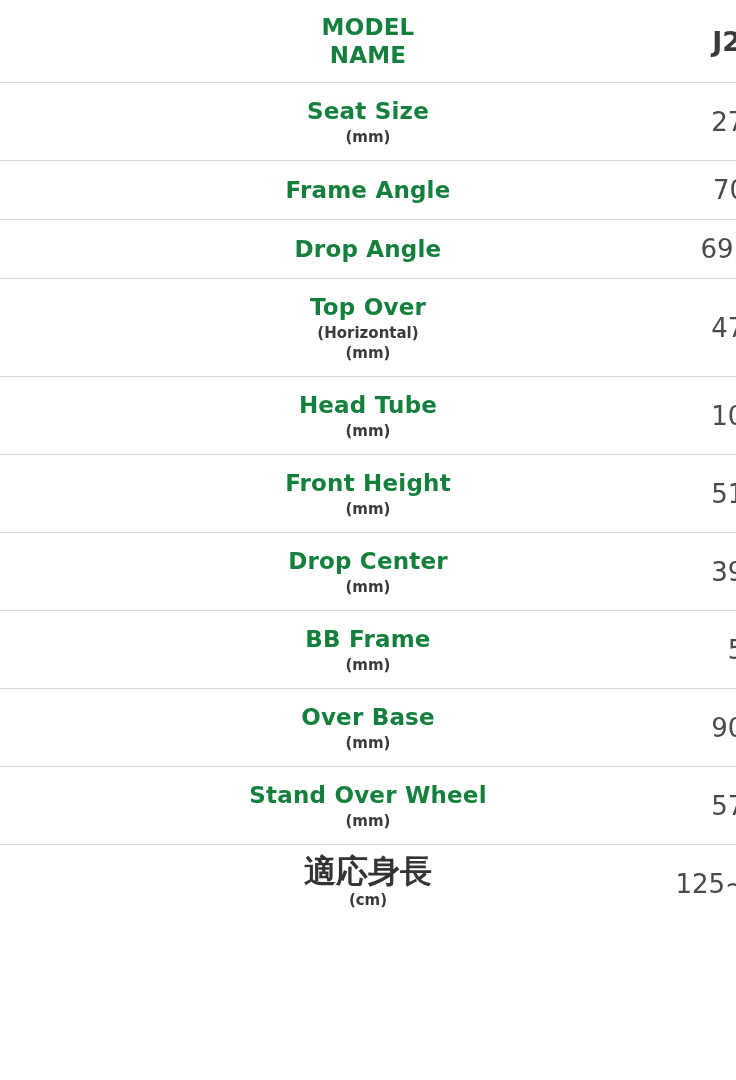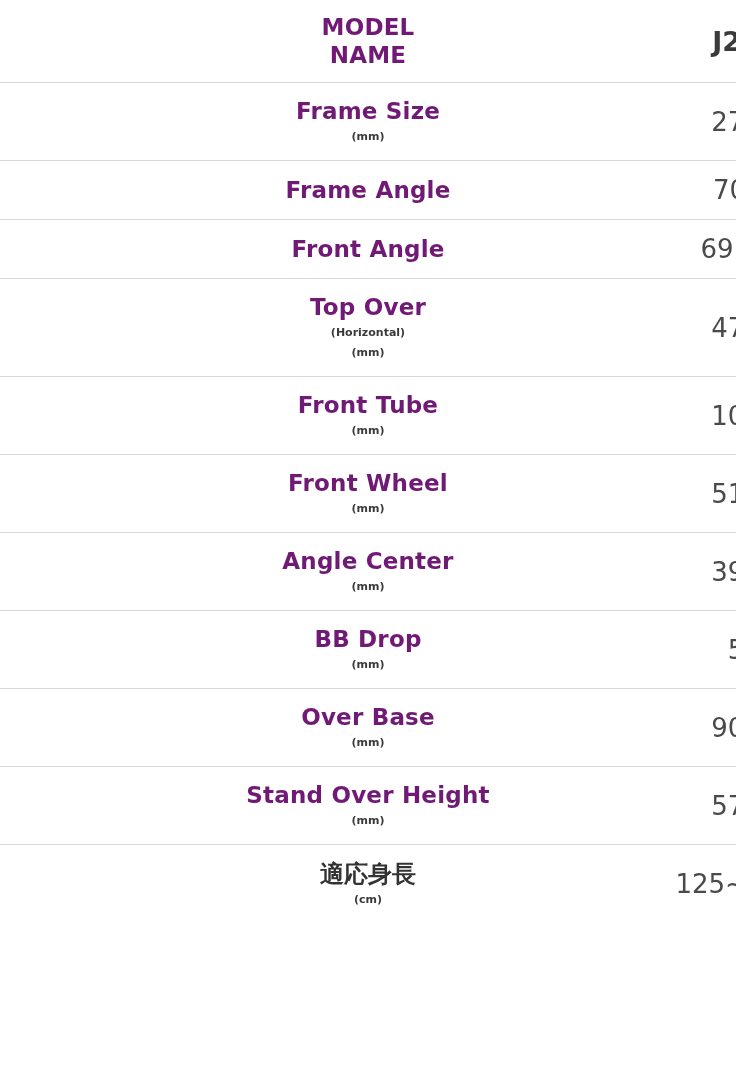--- a/index.html
+++ b/index.html
@@ -41,7 +41,7 @@
     font-weight: bold;
     font-size: 23px;
     line-height: 31px;
-    color: #701a75;
+    color: #15803d;
     letter-spacing: 0.2px;
   }
   .label-sub {

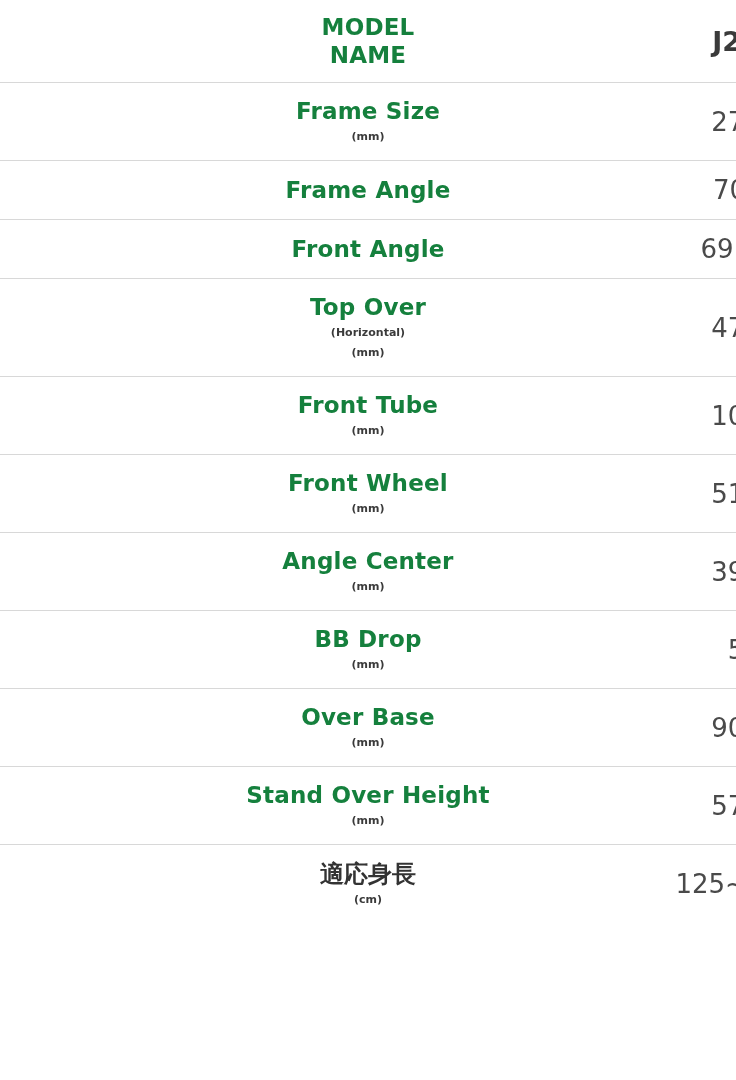--- a/index.html
+++ b/index.html
@@ -101,7 +101,7 @@
       <td class="left-gutter"></td>
       <td class="label-cell">
         <div class="cell-inner">
-          <div class="label-main">Frame Size</div>
+          <div class="label-main">Seat Size</div>
           <div class="label-sub">(mm)</div>
         </div>
       </td>

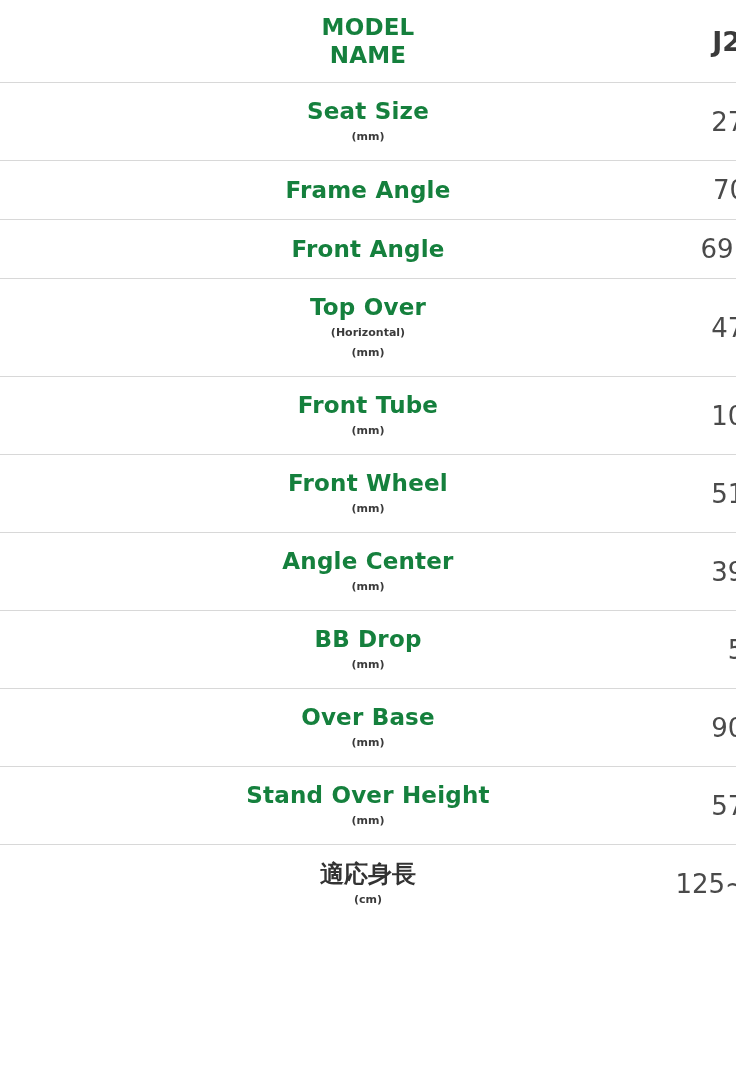--- a/index.html
+++ b/index.html
@@ -46,7 +46,7 @@
   }
   .label-sub {
     font-weight: bold;
-    font-size: 11px;
+    font-size: 15px;
     line-height: 20px;
     color: #3a3a3a;
   }

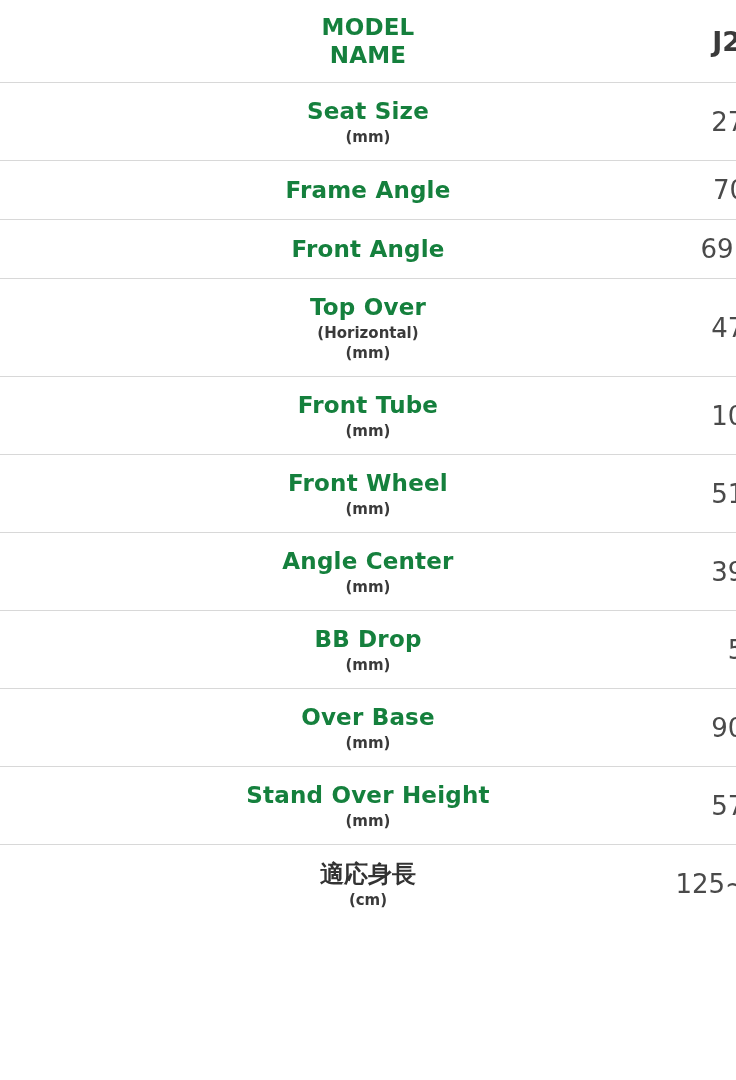--- a/index.html
+++ b/index.html
@@ -127,7 +127,7 @@
       <td class="left-gutter"></td>
       <td class="label-cell">
         <div class="cell-inner">
-          <div class="label-main">Front Angle</div>
+          <div class="label-main">Drop Angle</div>
           <div class="label-sub"></div>
         </div>
       </td>

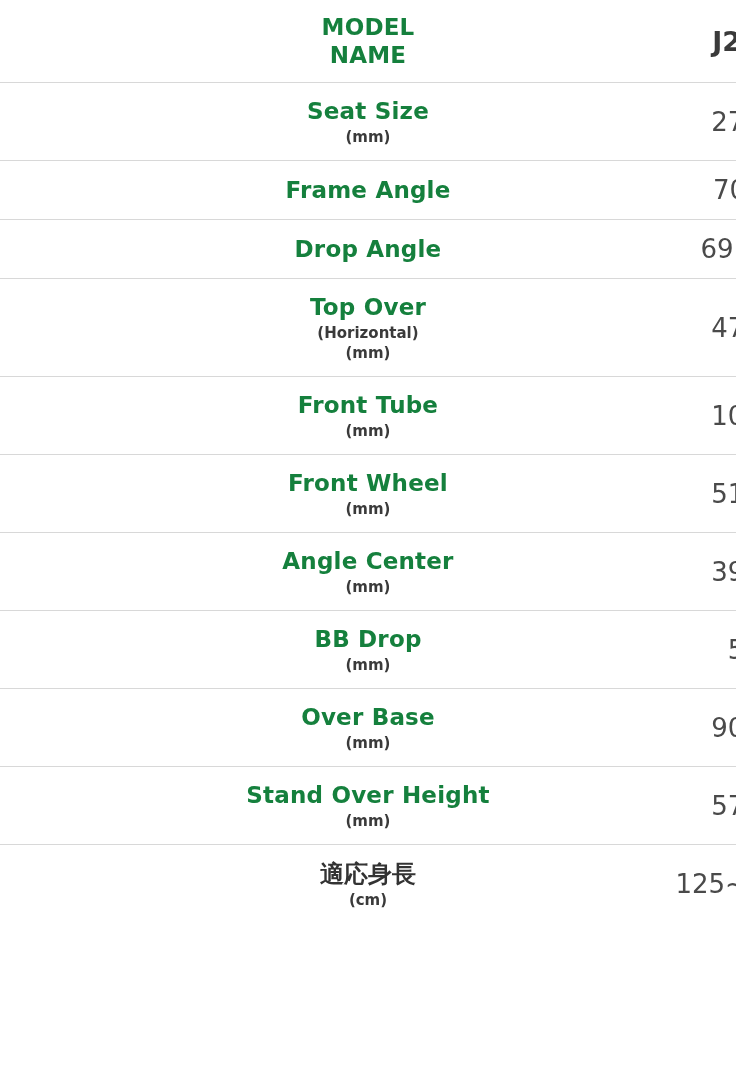--- a/index.html
+++ b/index.html
@@ -154,7 +154,7 @@
       <td class="left-gutter"></td>
       <td class="label-cell">
         <div class="cell-inner">
-          <div class="label-main">Front Tube</div>
+          <div class="label-main">Head Tube</div>
           <div class="label-sub">(mm)</div>
         </div>
       </td>

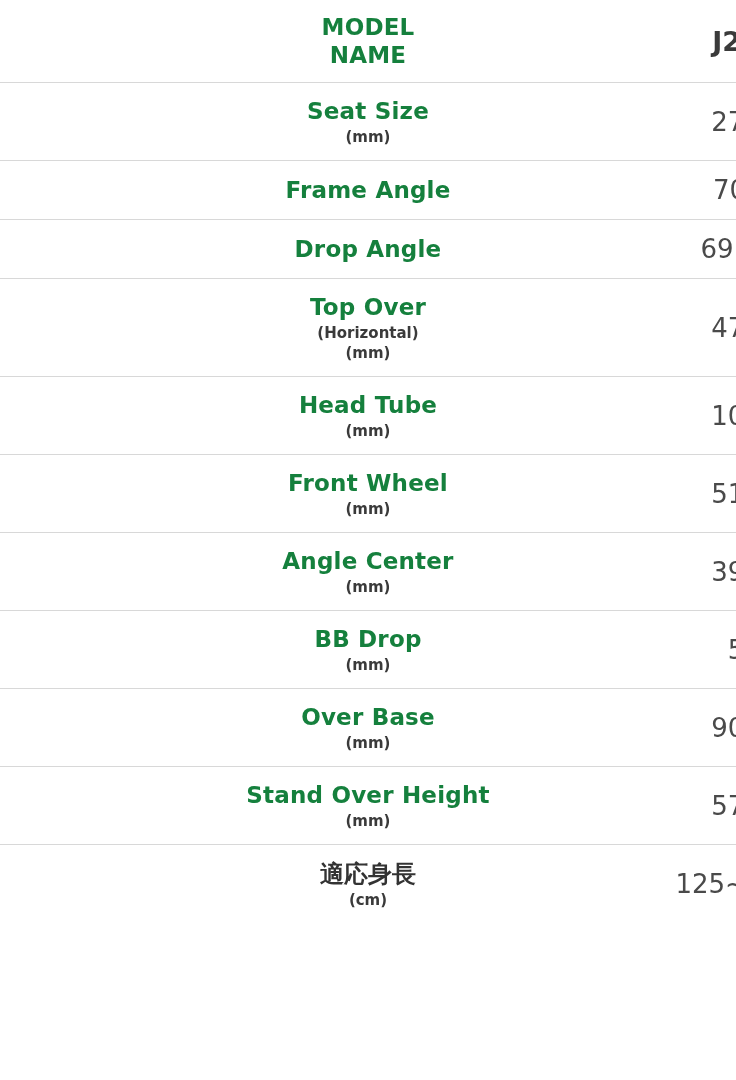--- a/index.html
+++ b/index.html
@@ -167,7 +167,7 @@
       <td class="left-gutter"></td>
       <td class="label-cell">
         <div class="cell-inner">
-          <div class="label-main">Front Wheel</div>
+          <div class="label-main">Front Height</div>
           <div class="label-sub">(mm)</div>
         </div>
       </td>

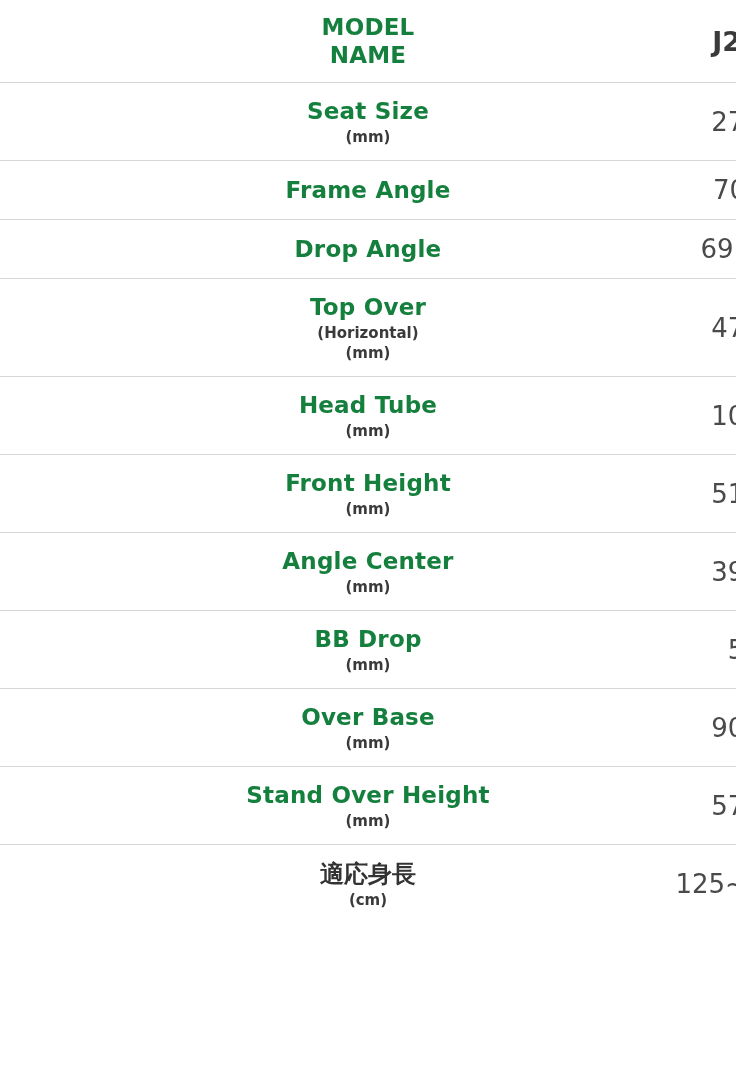--- a/index.html
+++ b/index.html
@@ -180,7 +180,7 @@
       <td class="left-gutter"></td>
       <td class="label-cell">
         <div class="cell-inner">
-          <div class="label-main">Angle Center</div>
+          <div class="label-main">Drop Center</div>
           <div class="label-sub">(mm)</div>
         </div>
       </td>

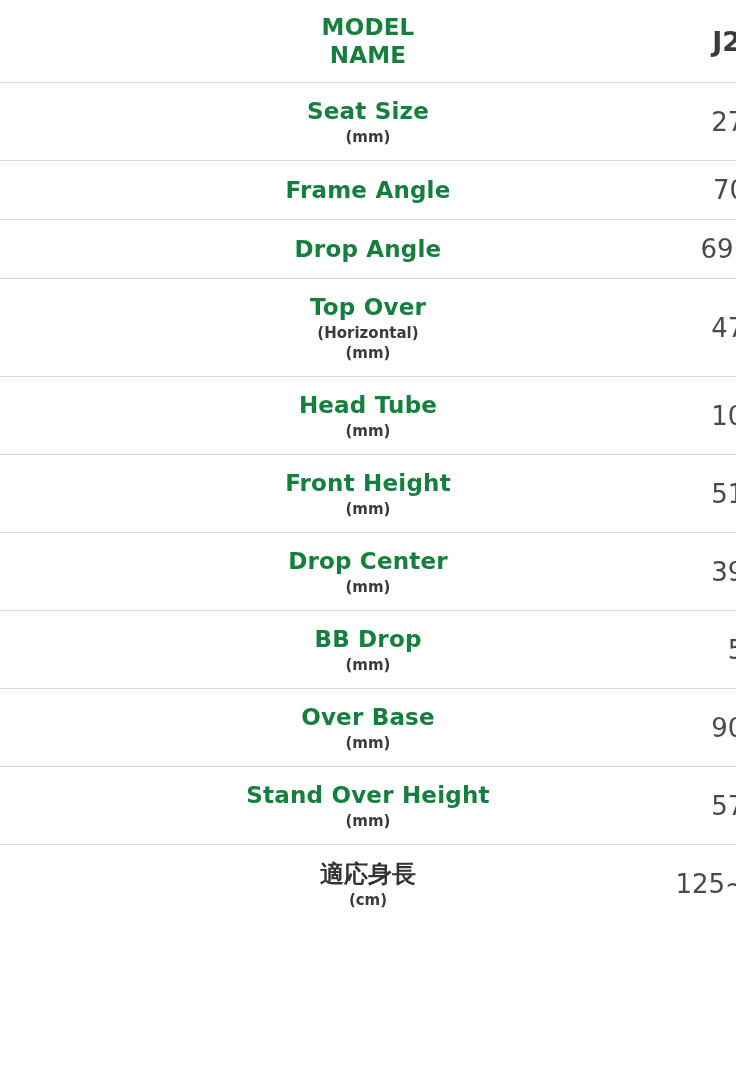--- a/index.html
+++ b/index.html
@@ -193,7 +193,7 @@
       <td class="left-gutter"></td>
       <td class="label-cell">
         <div class="cell-inner">
-          <div class="label-main">BB Drop</div>
+          <div class="label-main">BB Frame</div>
           <div class="label-sub">(mm)</div>
         </div>
       </td>

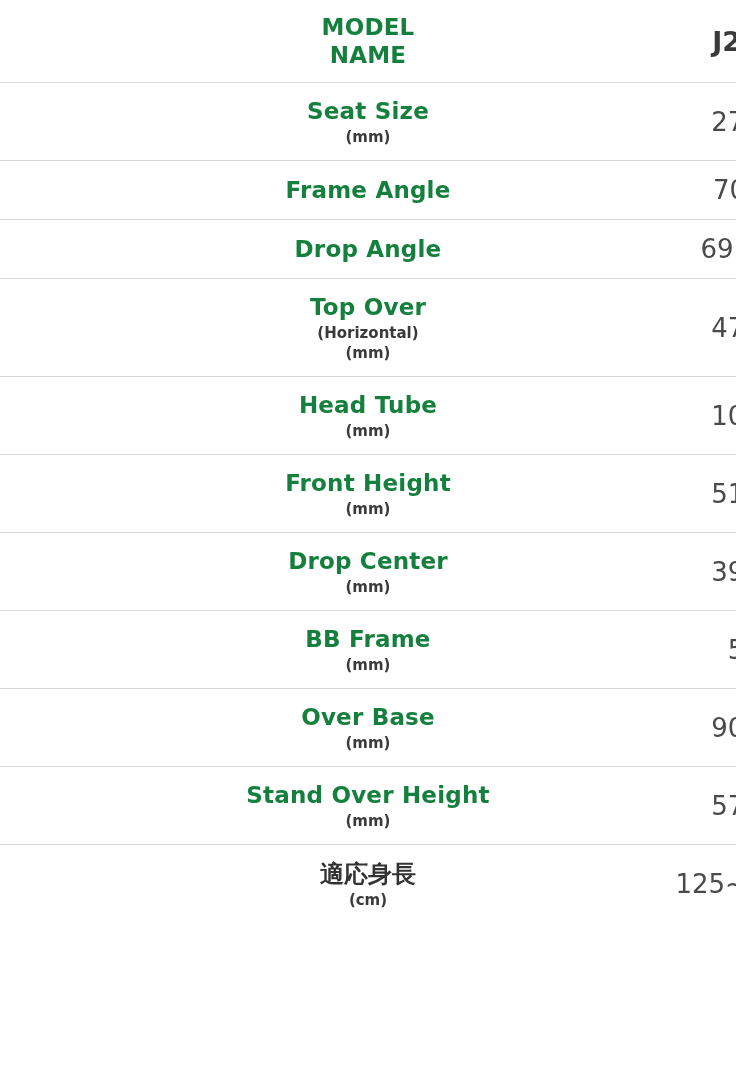--- a/index.html
+++ b/index.html
@@ -219,7 +219,7 @@
       <td class="left-gutter"></td>
       <td class="label-cell">
         <div class="cell-inner">
-          <div class="label-main">Stand Over Height</div>
+          <div class="label-main">Stand Over Wheel</div>
           <div class="label-sub">(mm)</div>
         </div>
       </td>

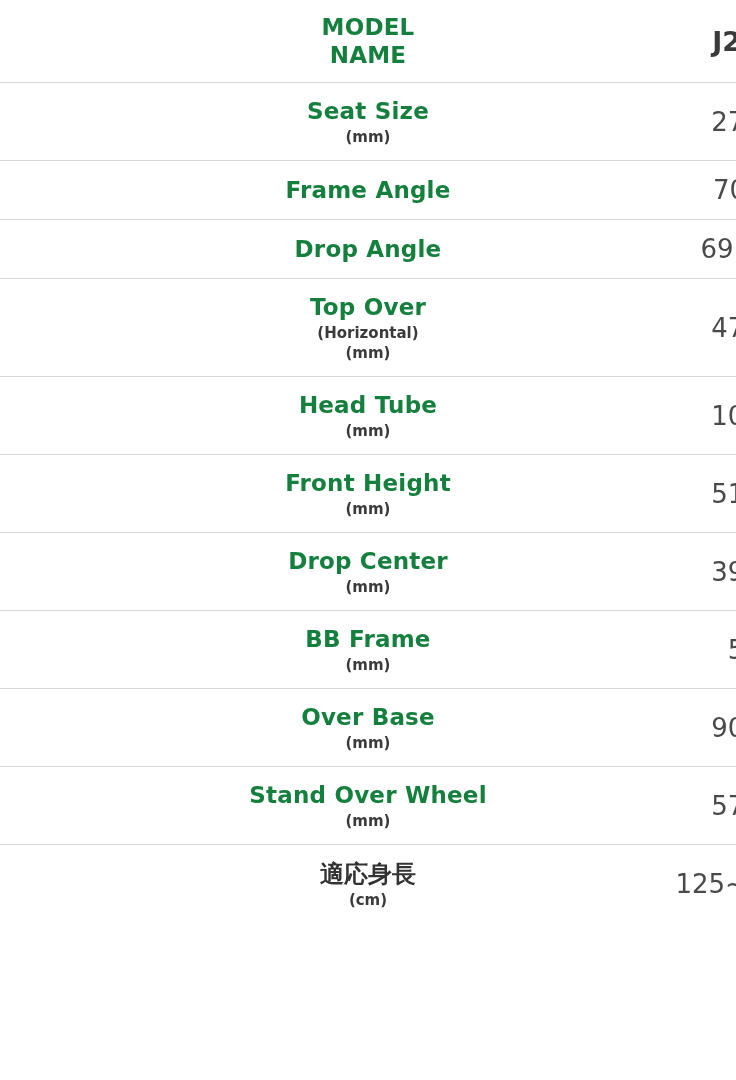--- a/index.html
+++ b/index.html
@@ -70,9 +70,9 @@
     padding-bottom: 13px;
   }
   .jp-label {
-    font-family: Liberation Sans, sans-serif;
-    font-weight: bold;
-    font-size: 24px;
+    font-family: Liberation Mono, monospace;
+    font-weight: bold;
+    font-size: 32px;
     line-height: 32px;
   }
   .left-gutter {

